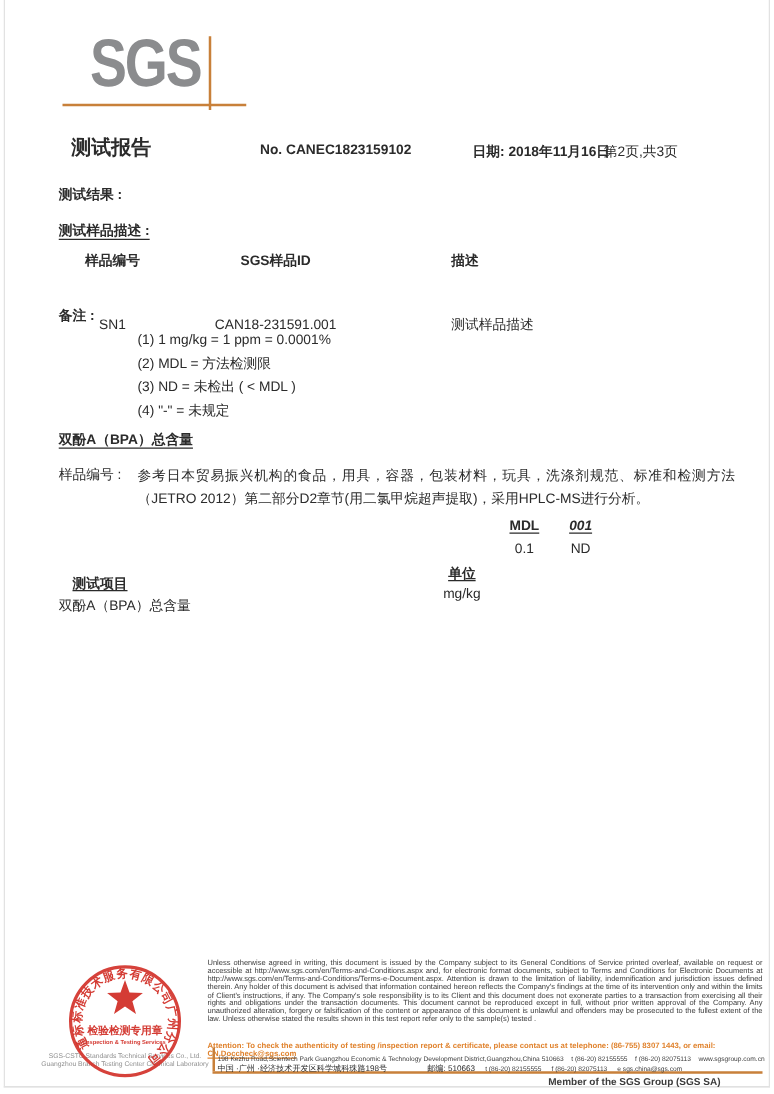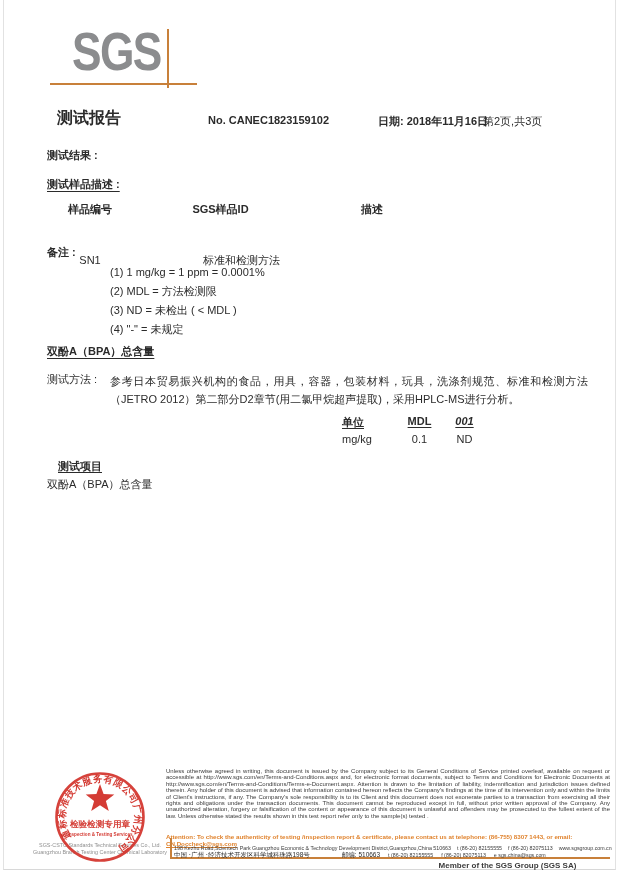--- a/index.html
+++ b/index.html
@@ -87,6 +87,7 @@
     <div class="hd c2">SGS样品ID</div>
     <div class="hd c3">描述</div>
     <div class="c1">SN1</div>
+    <div class="c2">CAN18-231591.001</div>
     <div class="c3">标准和检测方法</div>
   </div>
 

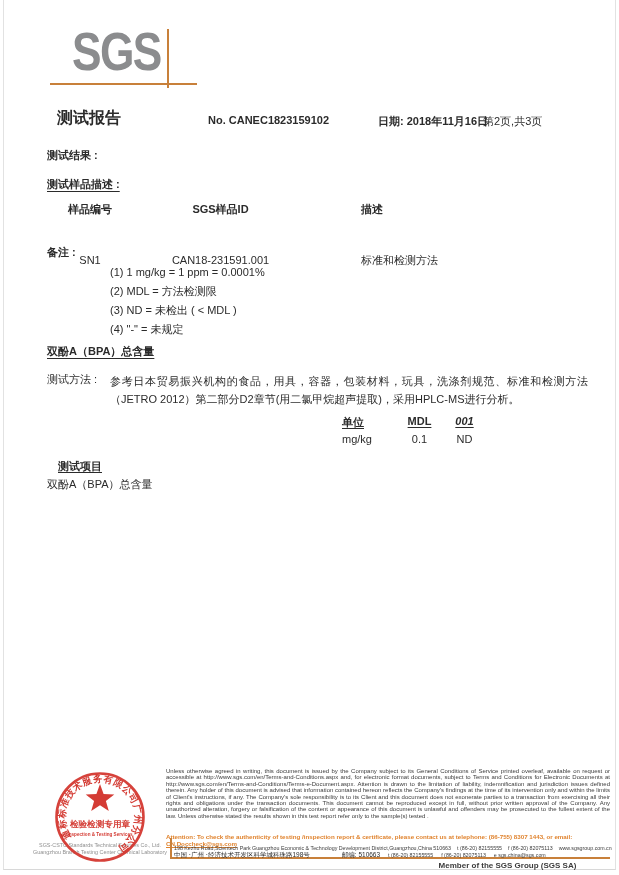--- a/index.html
+++ b/index.html
@@ -88,7 +88,7 @@
     <div class="hd c3">描述</div>
     <div class="c1">SN1</div>
     <div class="c2">CAN18-231591.001</div>
-    <div class="c3">标准和检测方法</div>
+    <div class="c3">测试样品描述</div>
   </div>
 
   <div class="abs sec-label notes-label">备注 :</div>

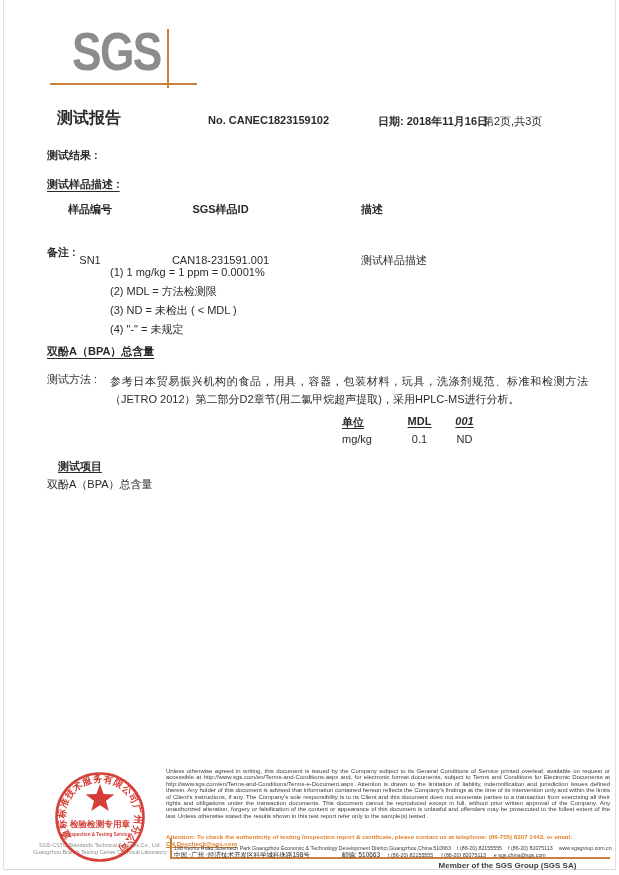--- a/index.html
+++ b/index.html
@@ -100,7 +100,7 @@
   </div>
 
   <div class="abs bpa-heading">双酚A（BPA）总含量</div>
-  <div class="abs method-label">测试方法 :</div>
+  <div class="abs method-label">样品编号 :</div>
   <div class="abs method-text">参考日本贸易振兴机构的食品，用具，容器，包装材料，玩具，洗涤剂规范、标准和检测方法（JETRO 2012）第二部分D2章节(用二氯甲烷超声提取)，采用HPLC-MS进行分析。</div>
 
   <div class="abs rt-row rt-head">

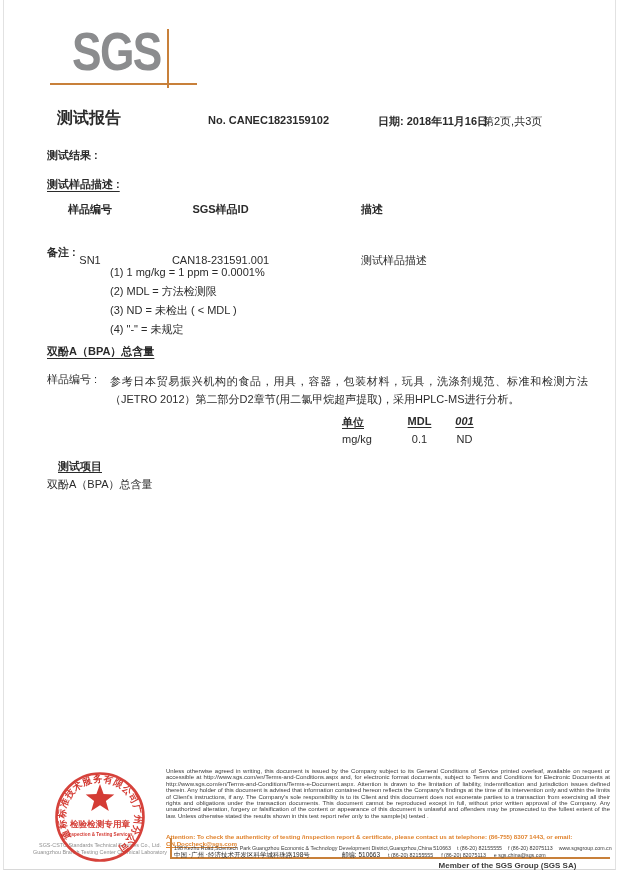--- a/index.html
+++ b/index.html
@@ -38,7 +38,7 @@
   .rt-vals{top:433px;}
   .rt-item{flex:1;margin-top:44px;}
   .rt-head .rt-item{padding-left:11px;}
-  .rt-unit{width:55px;}
+  .rt-unit{width:55px;text-align:center;margin-top:36px;}
   .rt-mdl{width:45px;text-align:center;}
   .rt-smp{width:45px;text-align:center;}
   .rt-head .rt-item span,.rt-head .rt-unit span,.rt-head .rt-mdl span,.rt-head .rt-smp span{

